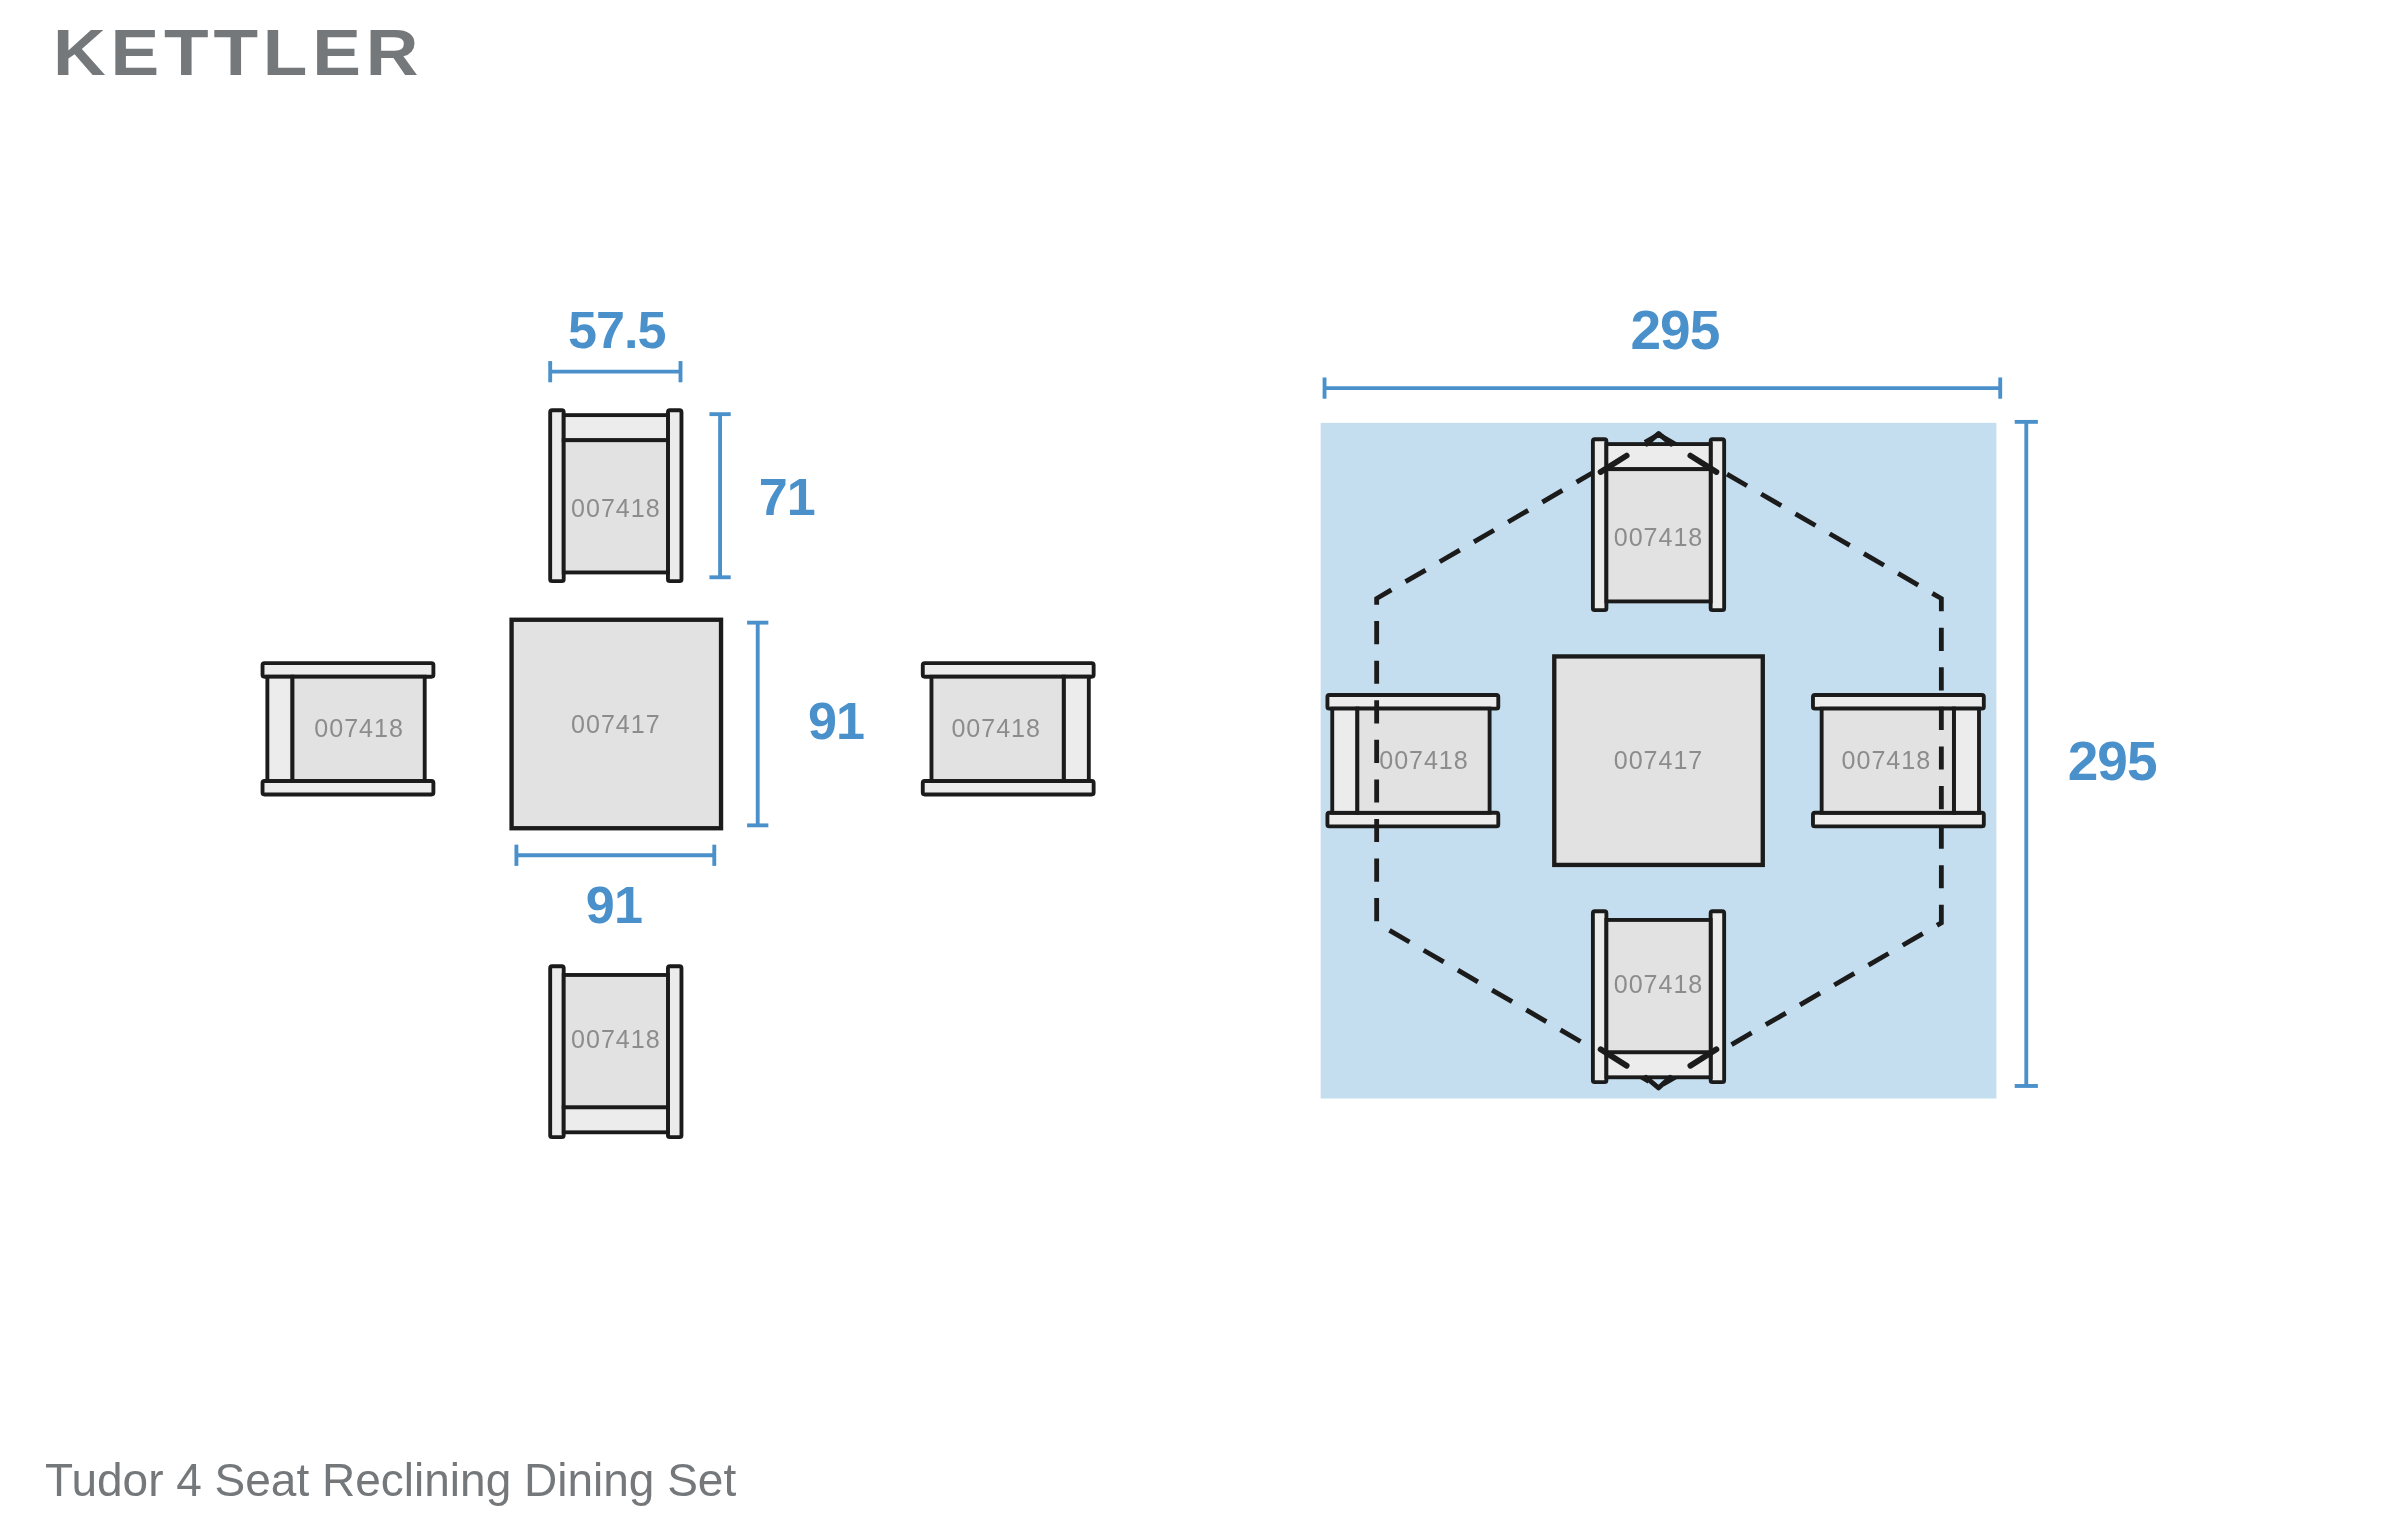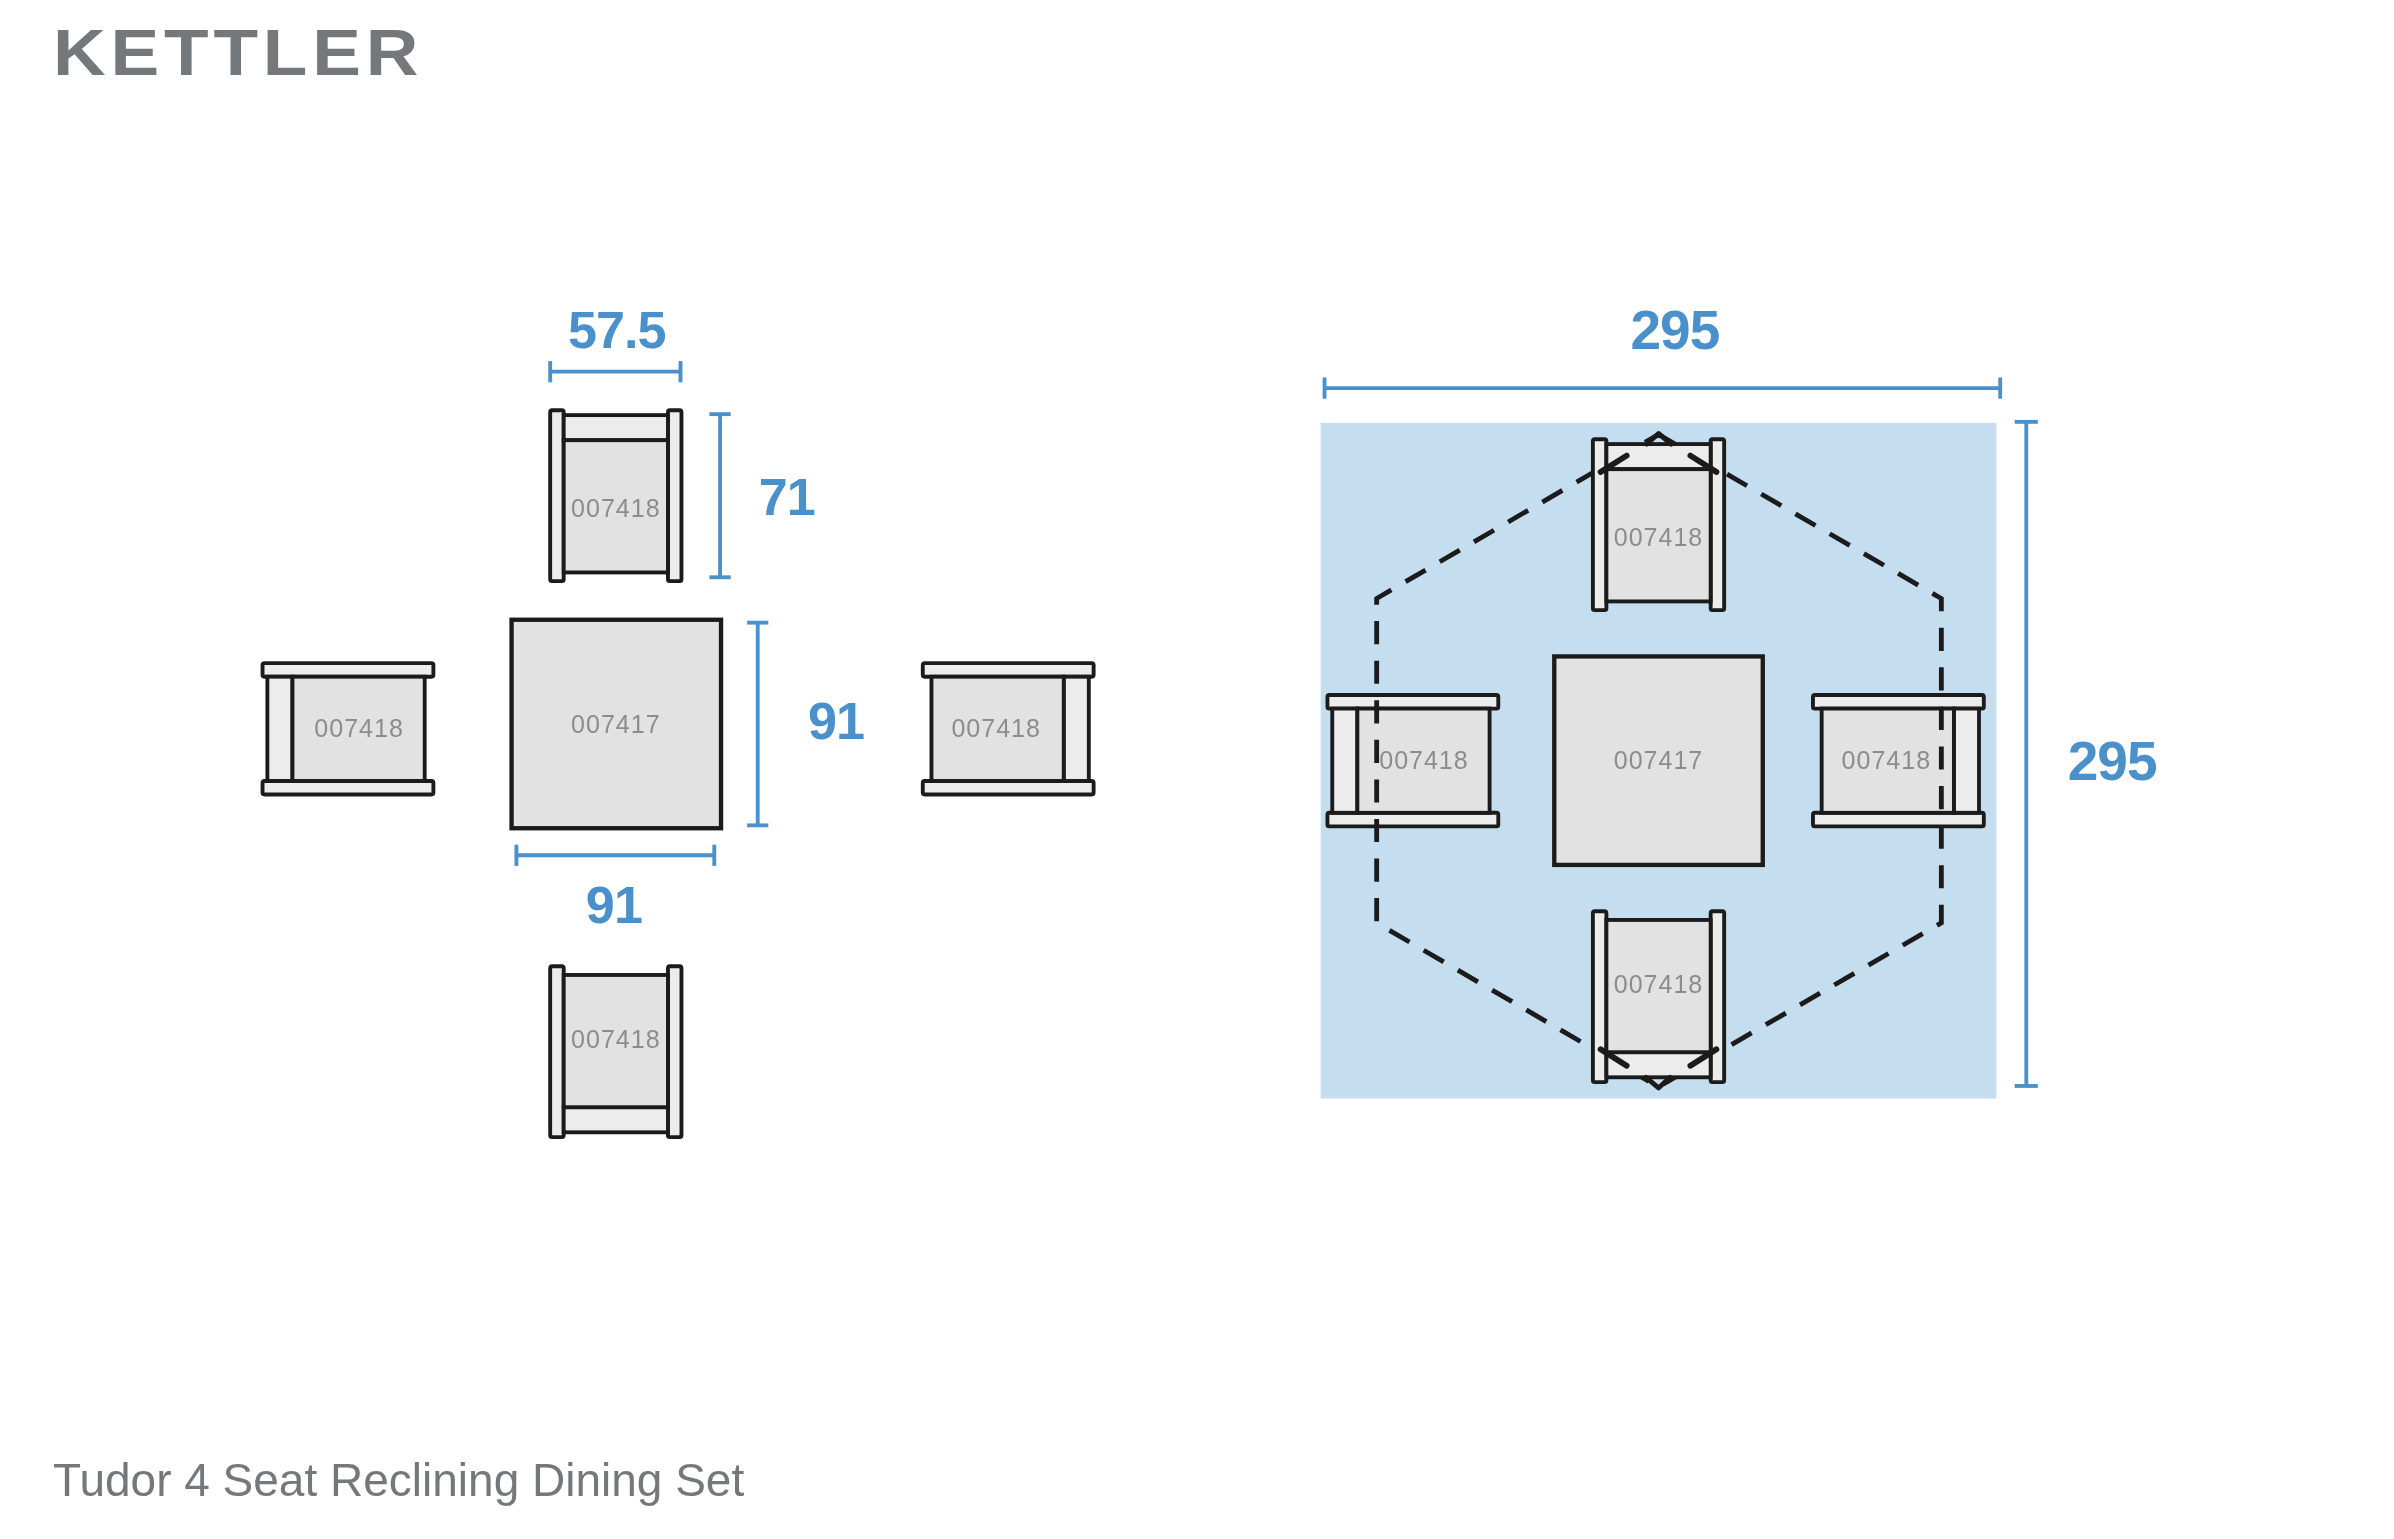--- a/index.html
+++ b/index.html
@@ -8,7 +8,7 @@
   .logo { position:absolute; left:53px; top:15.4px; font-size:73px; font-weight:900;
           letter-spacing:4.8px; color:#75787B; transform:scaleY(0.9); transform-origin:left top; }
   .caption { position:absolute; color:#75787B; font-size:46px; font-weight:400; }
-  .caption-left  { left:53px;  top:1453px; }
+  .caption-left  { left:45px;  top:1453px; }
   .caption-right { right:45px; top:1448px; }
   svg.diag { position:absolute; overflow:visible; }
   .diag-left  { left:222px;  top:270px; }

